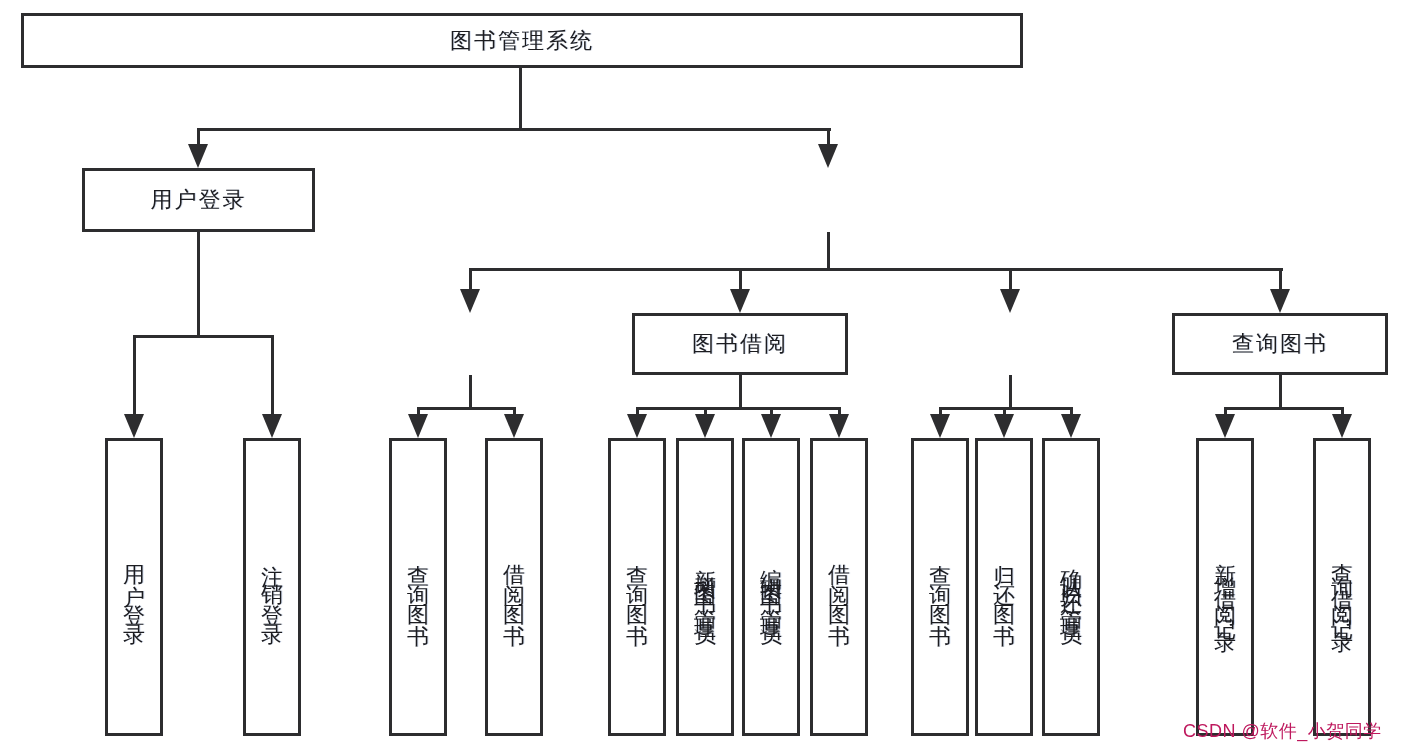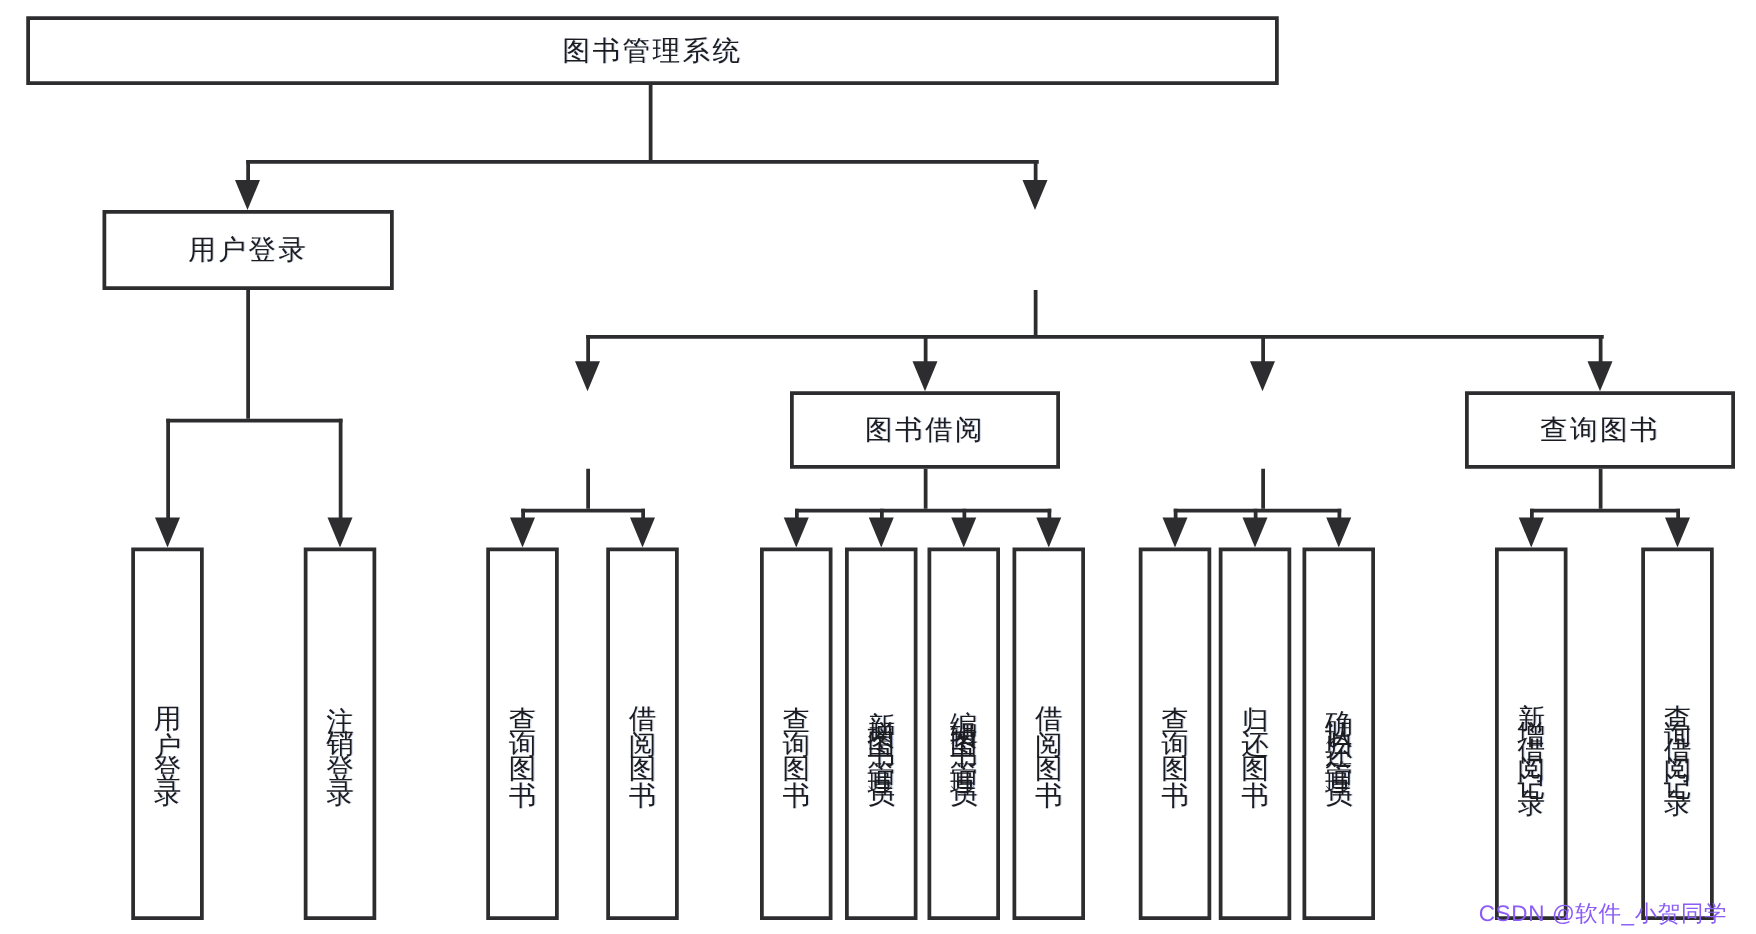--- a/index.html
+++ b/index.html
@@ -31,7 +31,7 @@
   }
   .watermark {
     position:absolute; left:1183px; top:719px; z-index:10;
-    color:#8b5cf6; font-size:18px; letter-spacing:0.5px; white-space:nowrap;
+    color:#be185d; font-size:18px; letter-spacing:0.5px; white-space:nowrap;
   }
 </style>
 </head>

